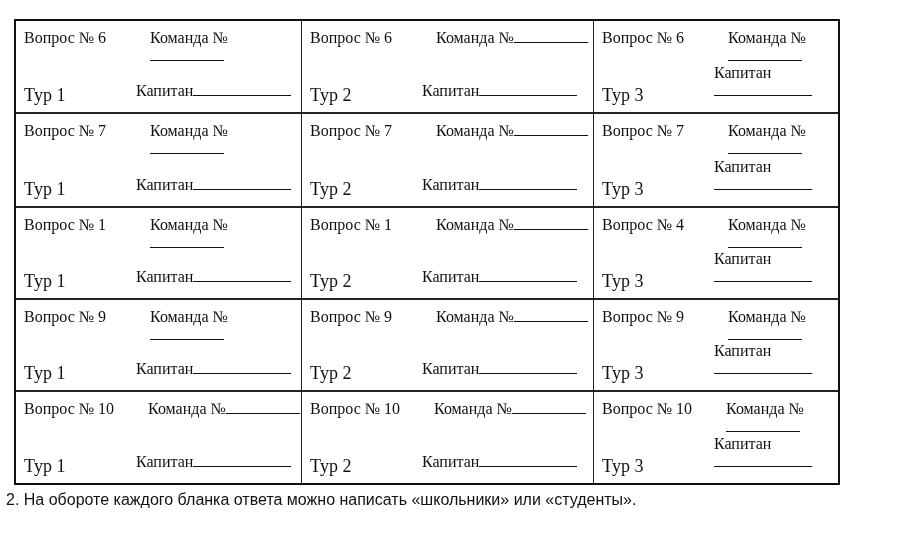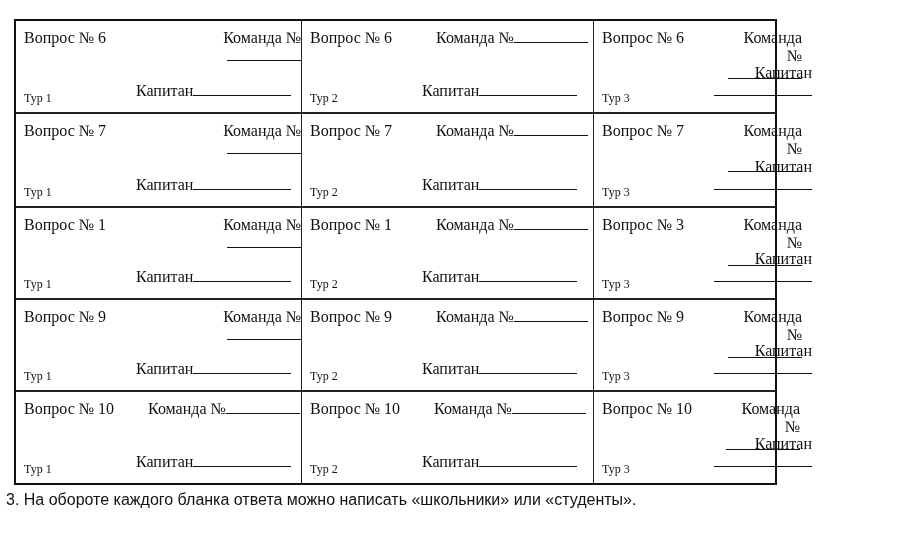--- a/index.html
+++ b/index.html
@@ -5,10 +5,10 @@
   html, body { margin: 0; padding: 0; background: #ffffff; }
   body { width: 900px; height: 541px; position: relative; overflow: hidden;
          font-family: "Liberation Serif", "DejaVu Serif", serif; color: #111; }
-  .grid { position: absolute; left: 14px; top: 19px; width: 763px; height: 466px;
+  .grid { position: absolute; left: 14px; top: 19px; width: 826px; height: 466px;
           border: 2px solid #111; box-sizing: border-box;
           display: grid; grid-template-columns: 286px 292px 1fr;
-          grid-template-rows: 93px 94px 92px 92px 1fr; text-align: right; }
+          grid-template-rows: 93px 94px 92px 92px 1fr; }
   .cell { position: relative; border-right: 1.5px solid #222; border-bottom: 2px solid #222; box-sizing: border-box; }
   .cell.c3 { border-right: none; }
   .cell.r5 { border-bottom: none; }

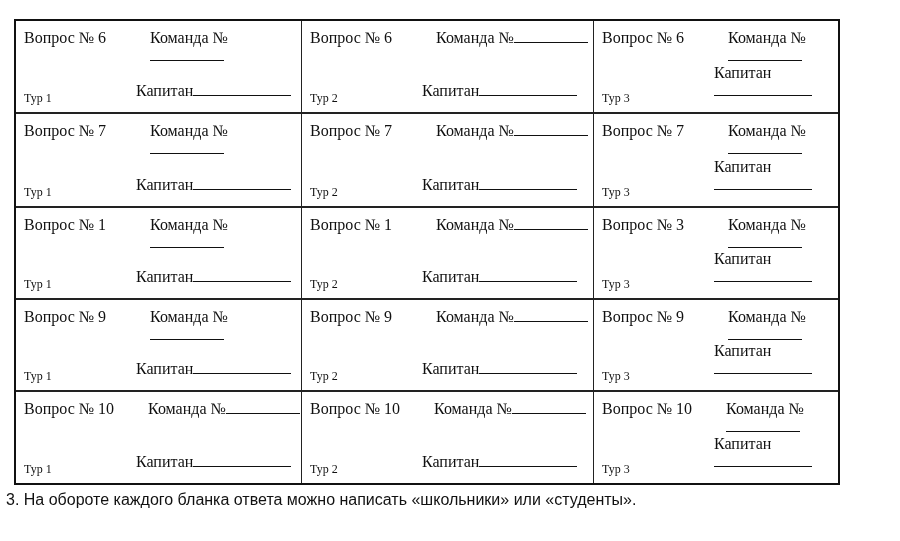--- a/index.html
+++ b/index.html
@@ -14,7 +14,7 @@
   .cell.r5 { border-bottom: none; }
   .q { position: absolute; left: 8px; top: 8px; font-size: 16px; }
   .team { position: absolute; left: 119px; top: 8px; font-size: 16px; margin-left: 15px; }
-  .tour { position: absolute; left: 8px; bottom: 6px; font-size: 12px; }
+  .tour { position: absolute; left: 8px; bottom: 6px; font-size: 18px; }
   .cap { position: absolute; left: 120px; bottom: 12px; font-size: 16px; }
   .line { display: inline-block; border-bottom: 1.5px solid #111; vertical-align: baseline; height: 1px; }
   .team .line { width: 74px; }

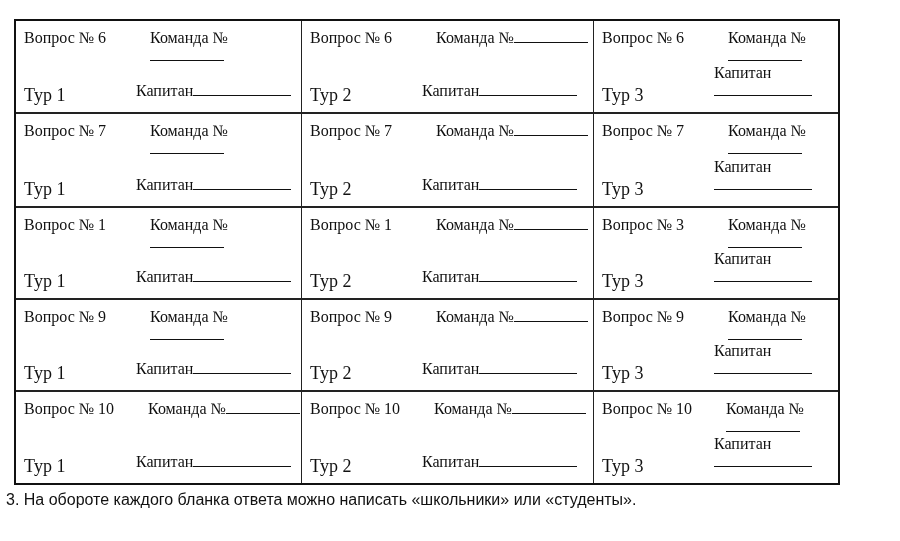--- a/index.html
+++ b/index.html
@@ -78,7 +78,7 @@
     <span class="cap"><span>Капитан</span><span class="line"></span></span>
   </div>
   <div class="cell c3">
-    <span class="q">Вопрос № 3</span>
+    <span class="q">Вопрос № 4</span>
     <span class="team"><span>Команда №</span><span class="line"></span></span>
     <span class="tour">Тур 3</span>
     <span class="cap"><span>Капитан</span><span class="line"></span></span>

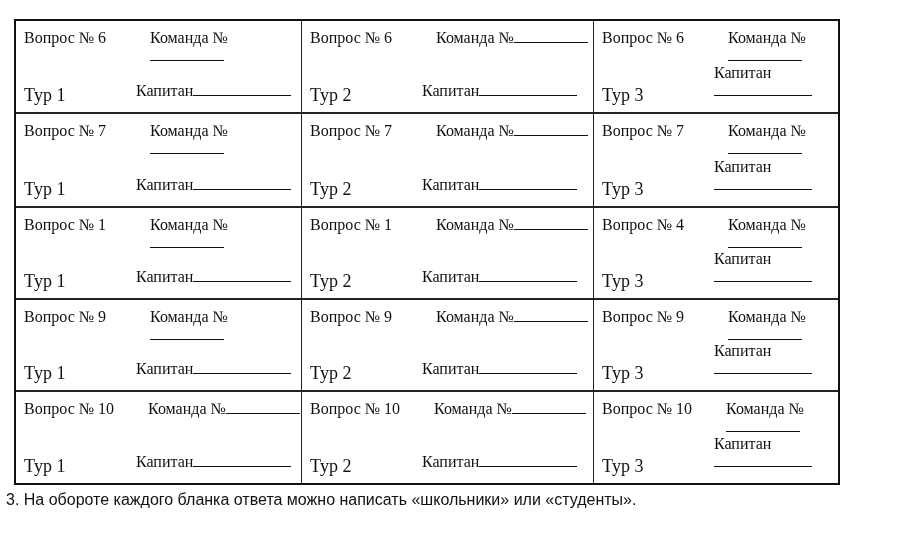--- a/index.html
+++ b/index.html
@@ -124,7 +124,7 @@
 </div>
 
 <div class="notes">
-  <div>3. На обороте каждого бланка ответа можно написать «школьники» или «студенты».</div>
+  <div>2. На обороте каждого бланка ответа можно написать «школьники» или «студенты».</div>
 </div>
 
 </body></html>

